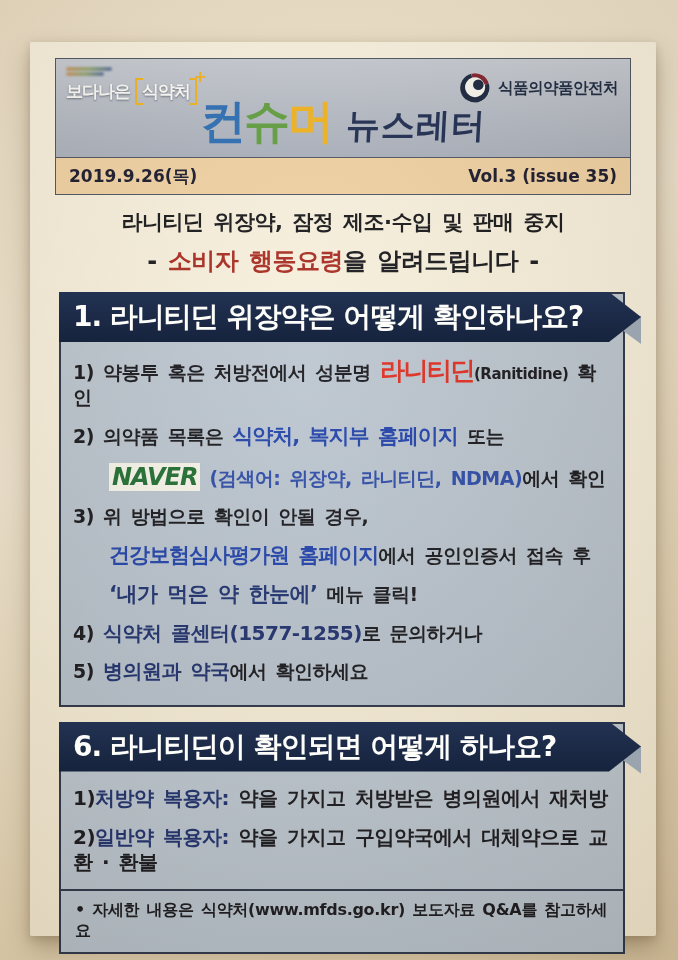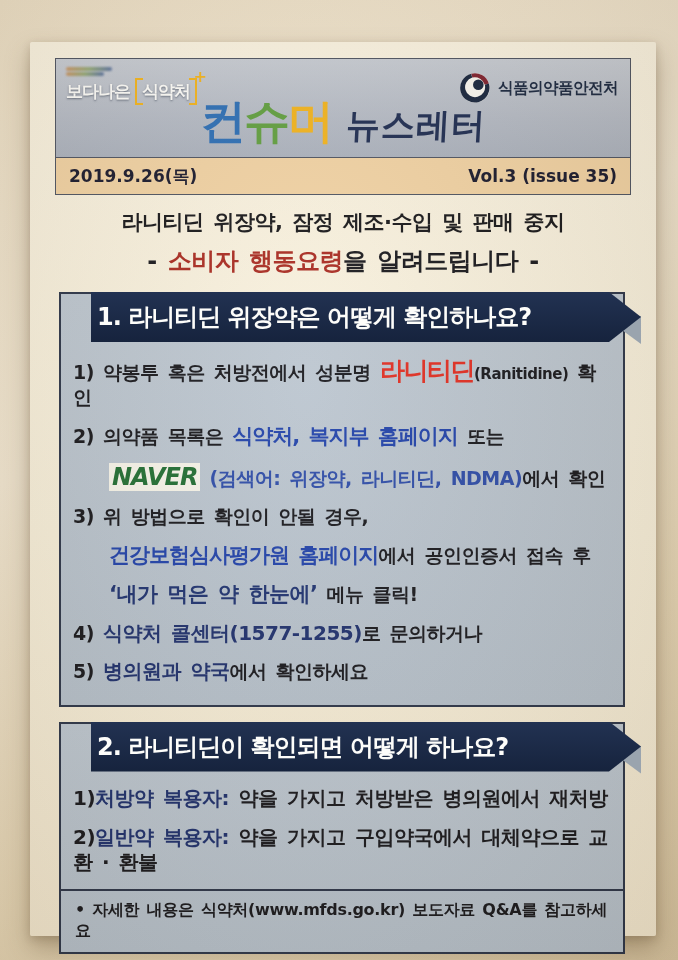--- a/index.html
+++ b/index.html
@@ -73,8 +73,8 @@
     position:absolute;inset:0;z-index:2;
     background:linear-gradient(180deg,#223252,#16233d);
     clip-path:polygon(0 0,calc(100% - 32px) 0,100% 50%,calc(100% - 32px) 100%,0 100%);
-    display:flex;align-items:center;padding-left:6px;box-sizing:border-box;
-    color:#fdfdfa;font-size:24px;font-weight:800;letter-spacing:-1px;margin-left:32px;
+    display:flex;align-items:center;padding-left:14px;box-sizing:border-box;
+    color:#fdfdfa;font-size:28px;font-weight:800;letter-spacing:-1px;
   }
   .ln{font-size:19px;font-weight:700;color:#15151a;margin:13px 2px;letter-spacing:-0.5px;
     word-spacing:3px;line-height:1.25;}

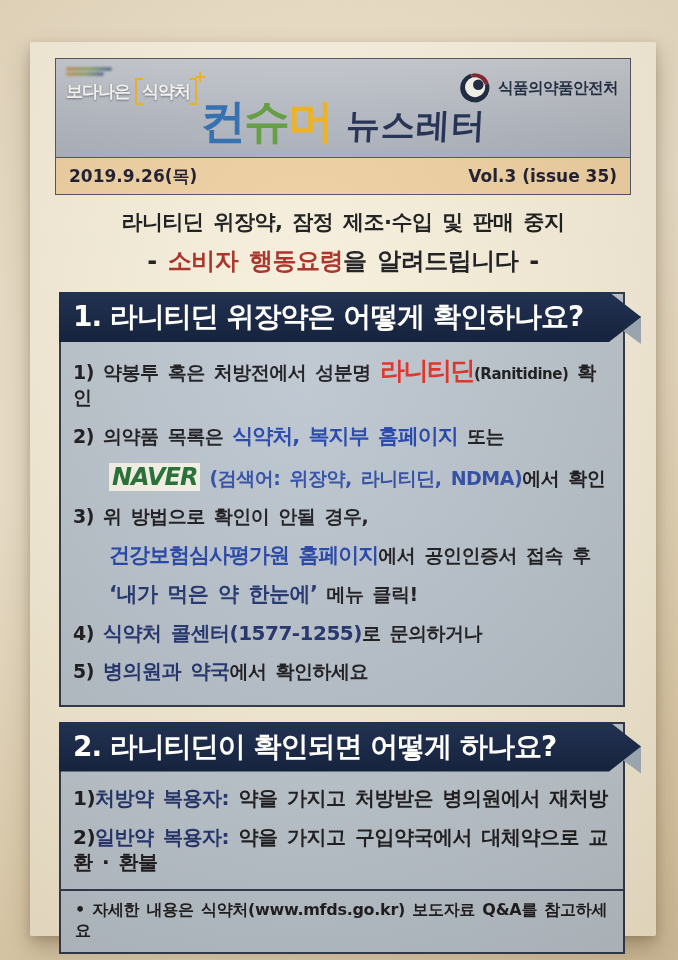--- a/index.html
+++ b/index.html
@@ -163,7 +163,7 @@
       <div class="panel">
         <div class="banner-wrap">
           <div class="fold"></div>
-          <div class="banner">2. 라니티딘이 확인되면 어떻게 하나요?</div>
+          <div class="banner">6. 라니티딘이 확인되면 어떻게 하나요?</div>
         </div>
         <div class="ln"><span class="run plain">1)</span><span class="run navy-b">처방약 복용자:</span><span class="run plain"> 약을 가지고 처방받은 병의원에서 재처방</span></div>
         <div class="ln"><span class="run plain">2)</span><span class="run navy-b">일반약 복용자:</span><span class="run plain"> 약을 가지고 구입약국에서 대체약으로 교환 · 환불</span></div>

